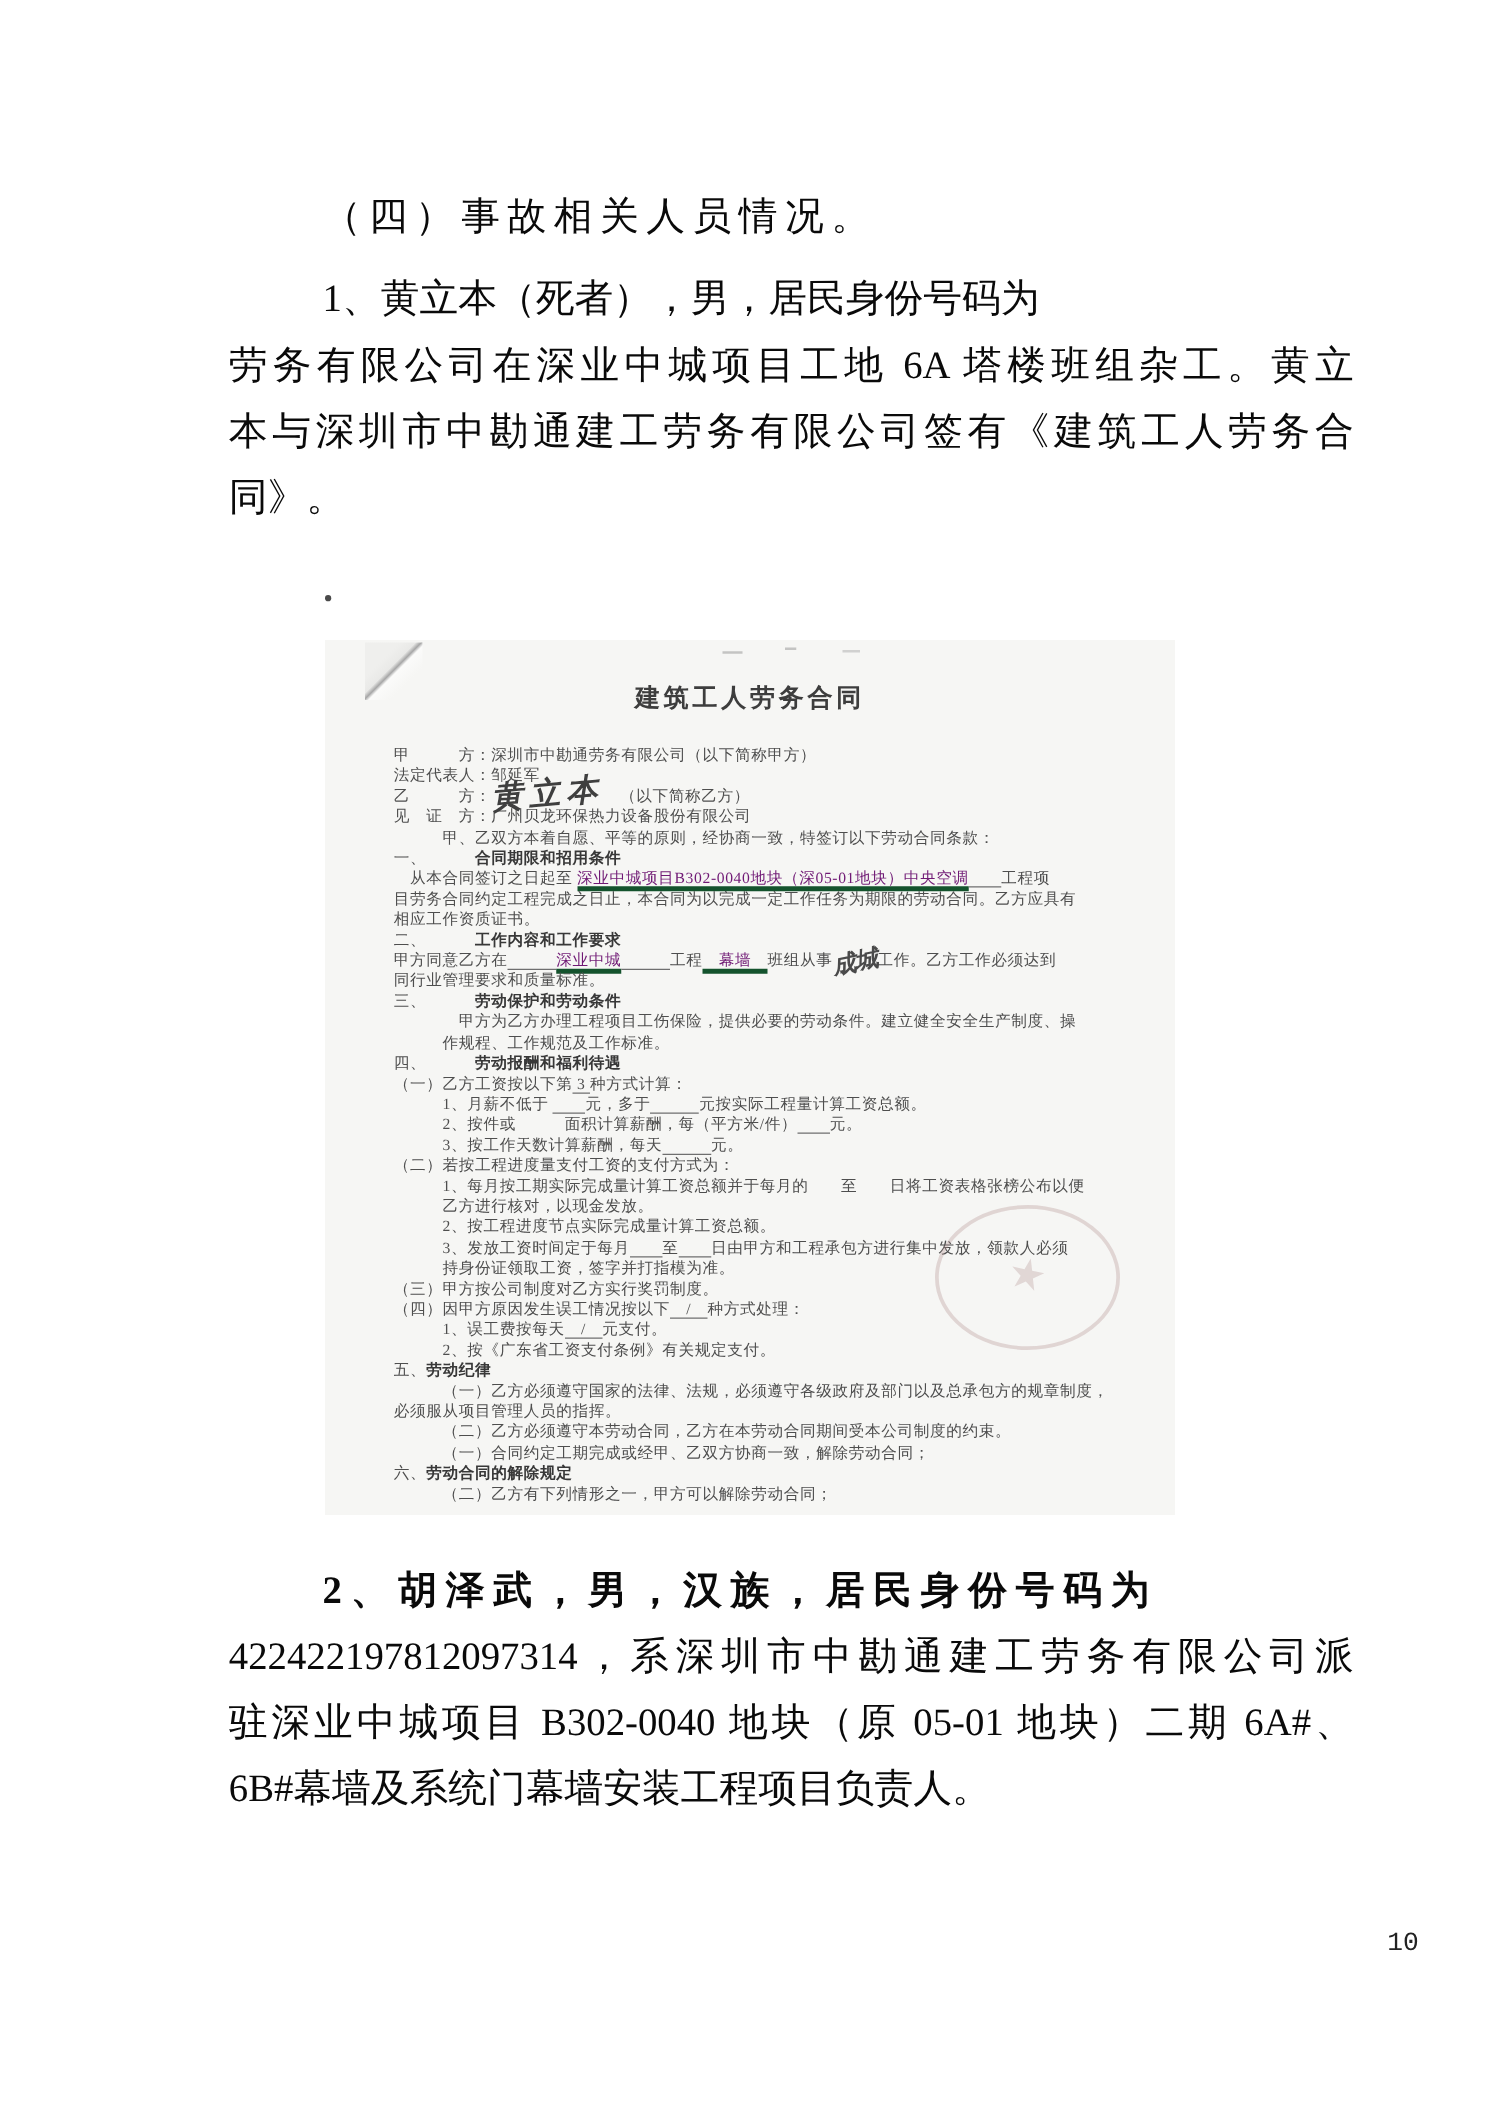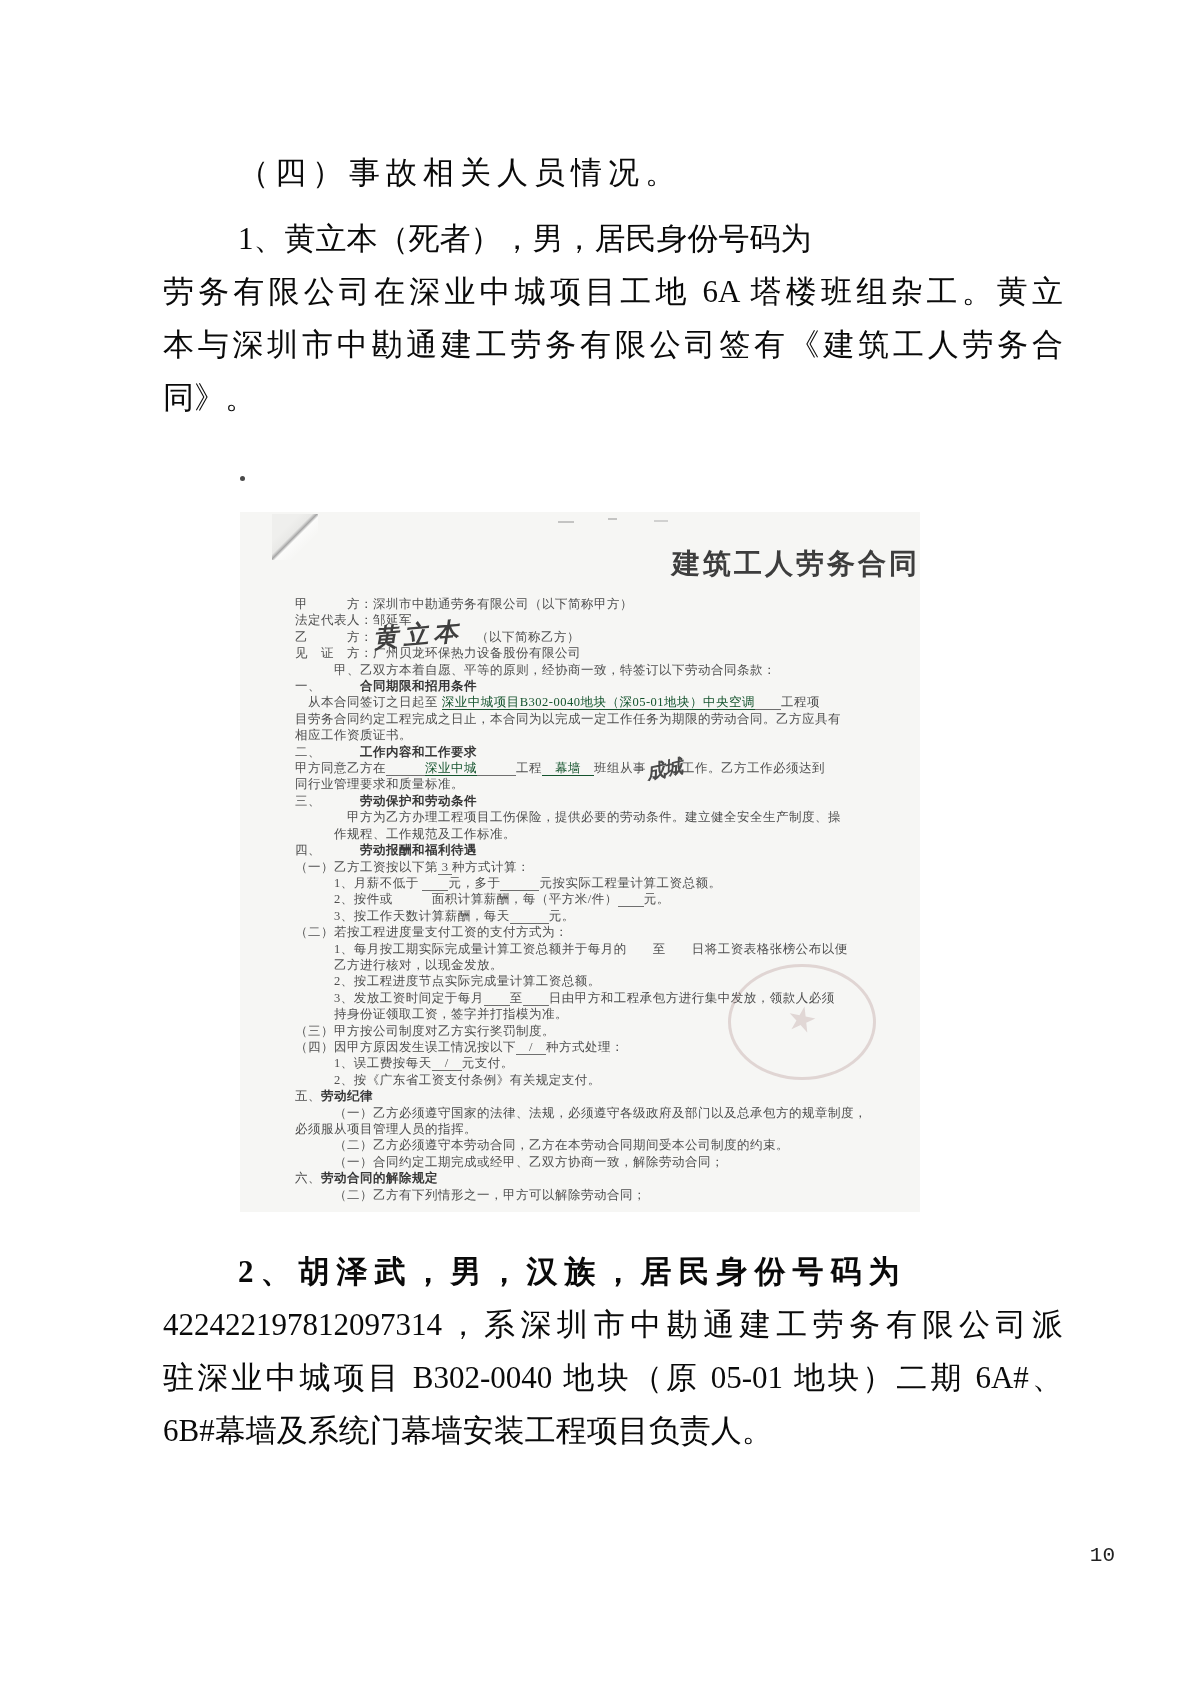--- a/index.html
+++ b/index.html
@@ -4,7 +4,7 @@
 <style>
   html,body{margin:0;padding:0;background:#ffffff;}
   .page{position:relative;width:1179px;height:1696px;background:#ffffff;overflow:hidden;
-        font-family:"Liberation Serif","DejaVu Serif",serif;color:#0a0a0a;}
+        font-family:"Liberation Serif","DejaVu Serif",serif;color:#0a0a0a;margin-left:20px;}
 
   
   .heading{position:absolute;left:163px;top:152px;width:900px;font-size:31px;

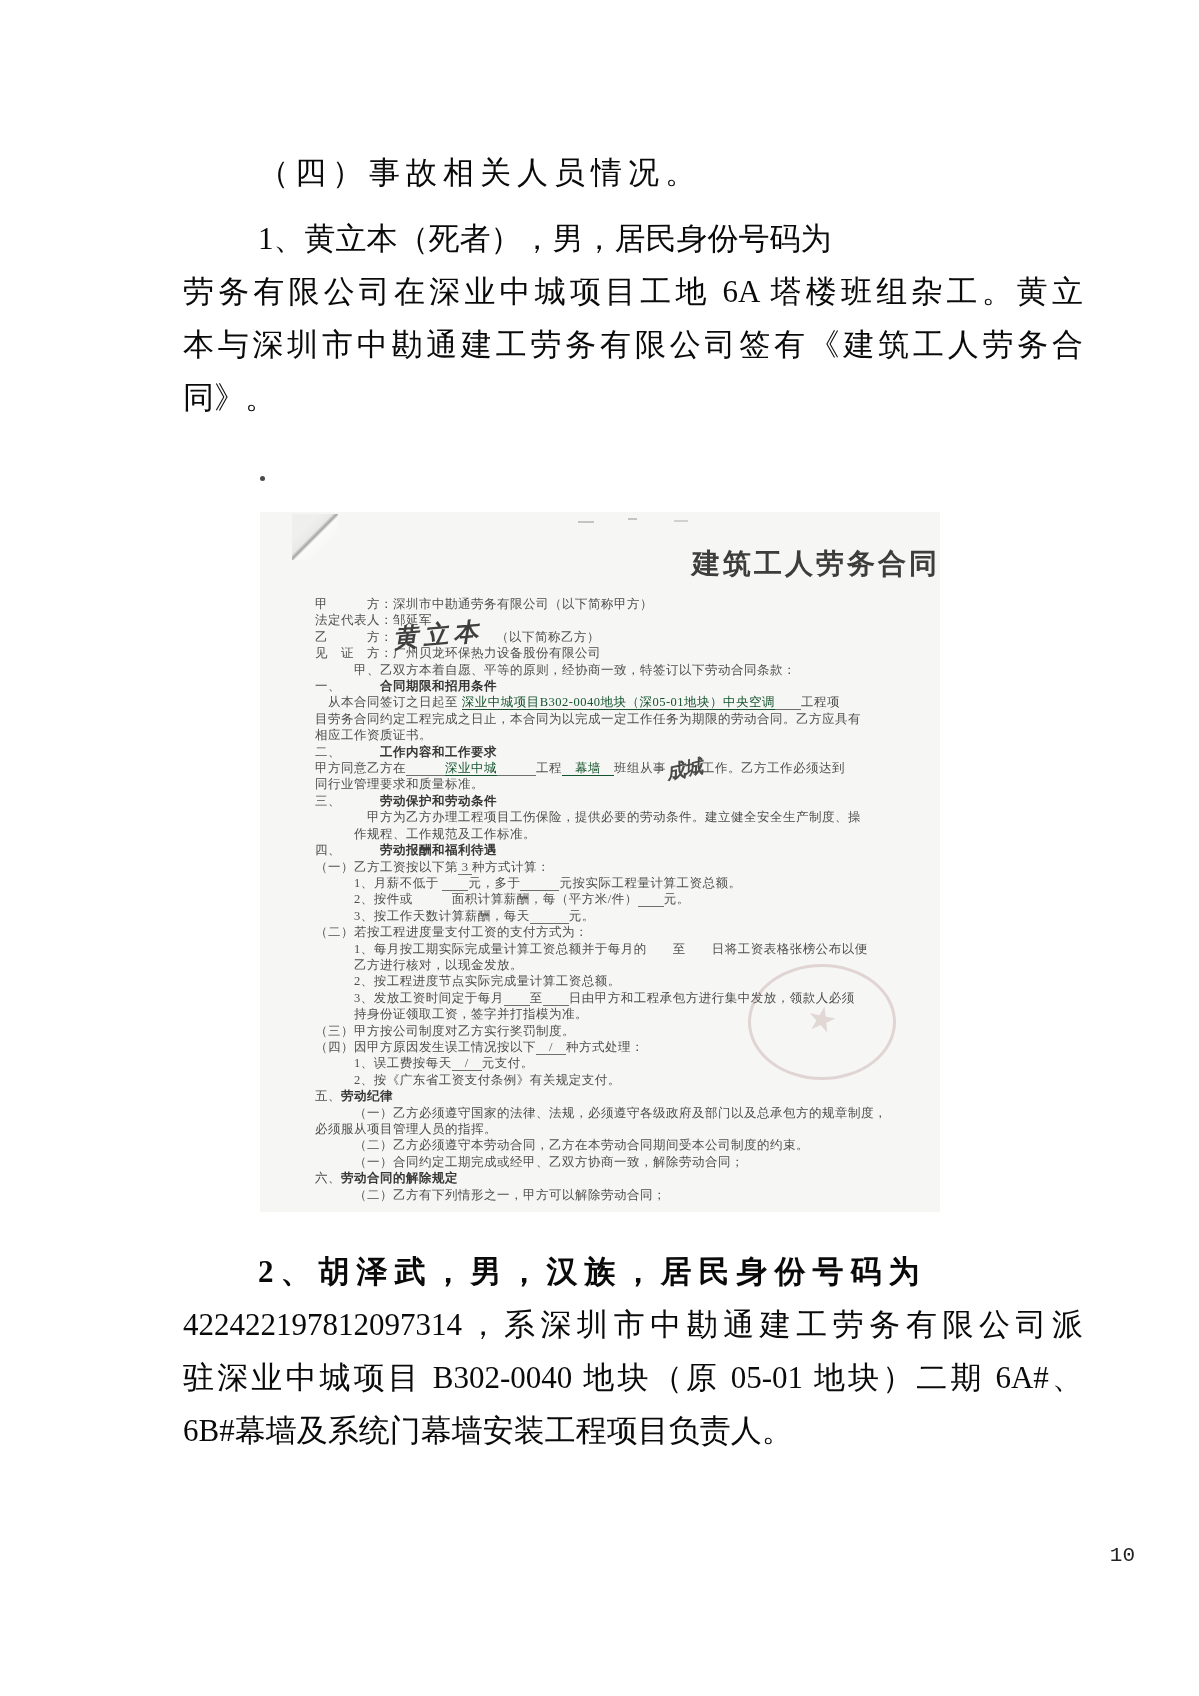--- a/index.html
+++ b/index.html
@@ -27,8 +27,8 @@
   .d3{left:414px;top:8px;width:14px;opacity:.4;}
   .ink-dot{position:absolute;left:240px;top:476px;width:5px;height:5px;border-radius:50%;background:#4a4a4a;}
 
-  .scan-title{position:absolute;left:0;right:0;top:33px;text-align:right;
-              font-size:28px;font-weight:bold;color:#3d3d3d;letter-spacing:3px;}
+  .scan-title{position:absolute;left:0;right:0;top:33px;text-align:center;
+              font-size:20px;font-weight:bold;color:#3d3d3d;letter-spacing:3px;}
   .scan-body{position:absolute;left:55px;top:84px;right:20px;}
   .cline{white-space:pre;font-size:12.5px;line-height:16.4px;color:#4e4e4e;letter-spacing:.5px;}
   .cline .b{font-weight:bold;color:#383838;}

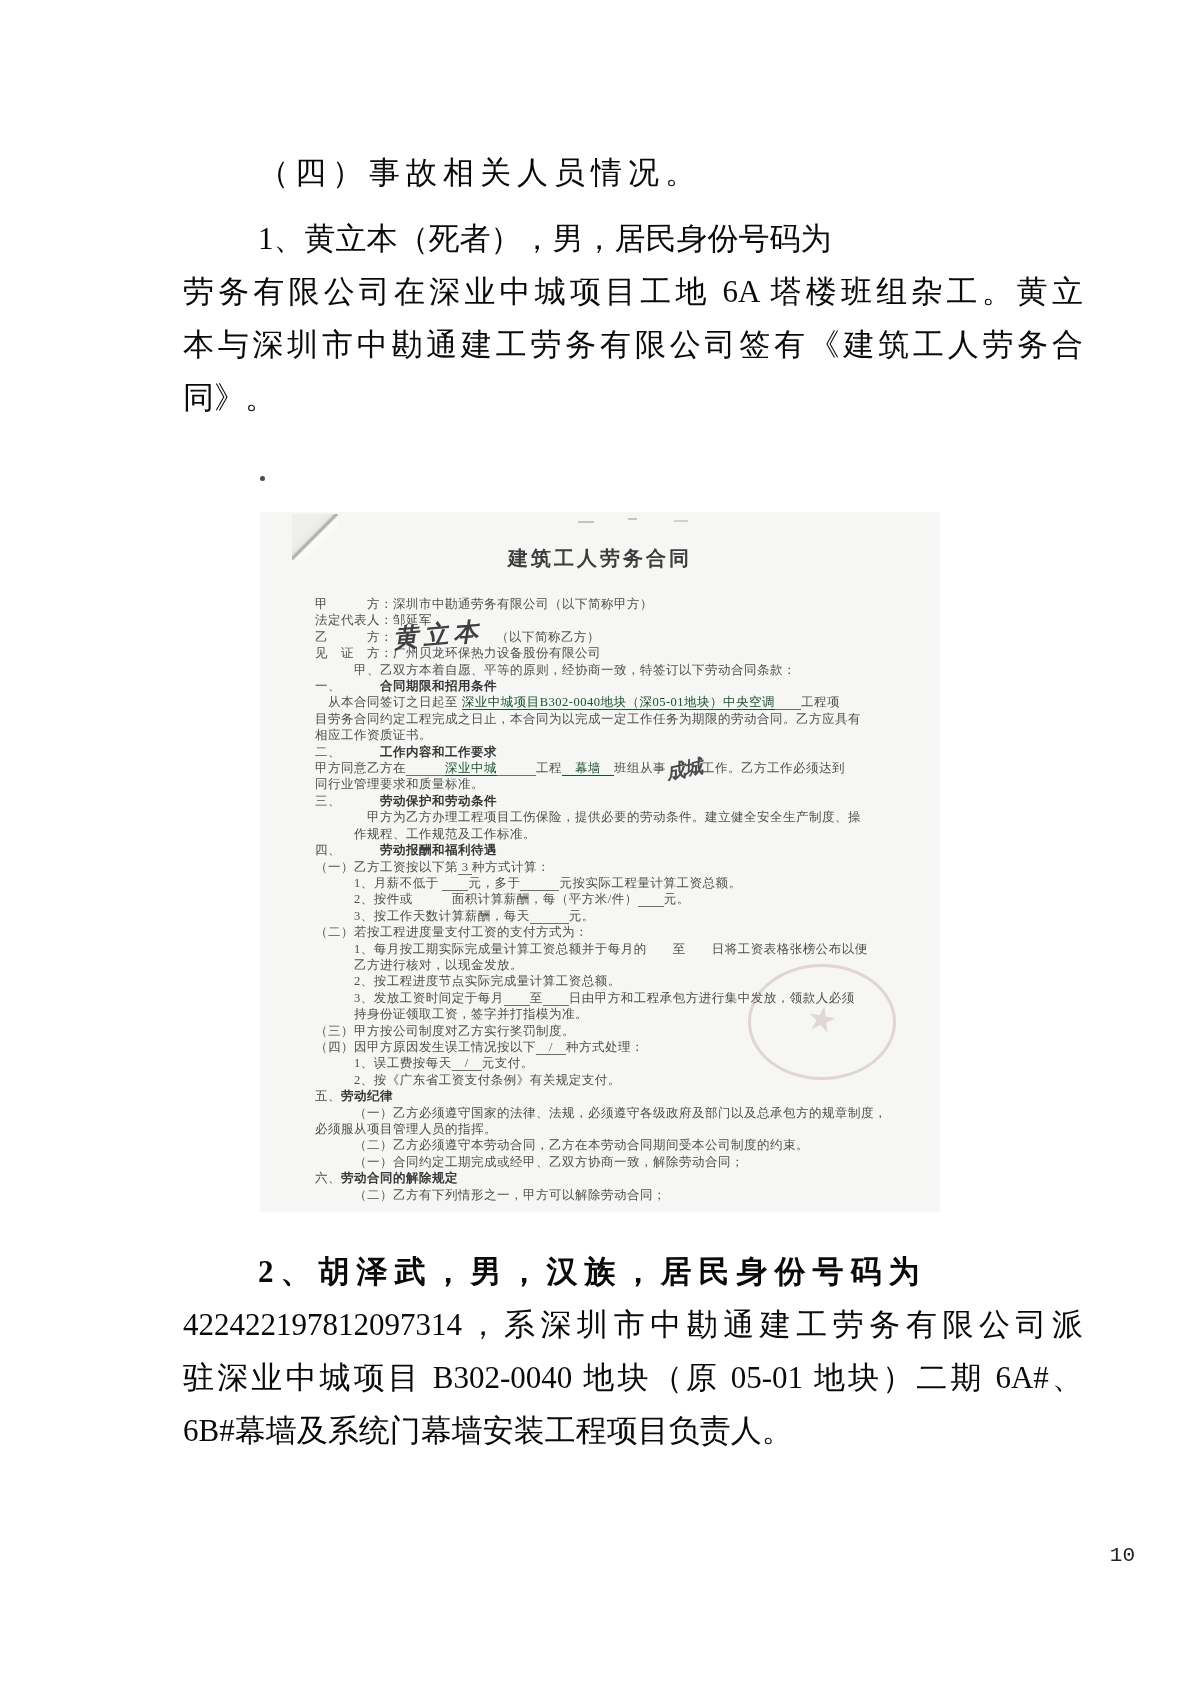--- a/index.html
+++ b/index.html
@@ -33,7 +33,7 @@
   .cline{white-space:pre;font-size:12.5px;line-height:16.4px;color:#4e4e4e;letter-spacing:.5px;}
   .cline .b{font-weight:bold;color:#383838;}
   .cline .u{border-bottom:1px solid #6f6f6f;}
-  .cline .uf{border-bottom:1px solid #14532d;color:#14532d;}
+  .cline .uf{border-bottom:4px solid #14532d;color:#701a75;}
   .hw{display:inline-block;height:12px;line-height:12px;overflow:visible;font-size:25px;
       font-weight:bold;font-style:italic;color:#3f3f3f;transform:rotate(-5deg);
       letter-spacing:5px;vertical-align:-2px;}

